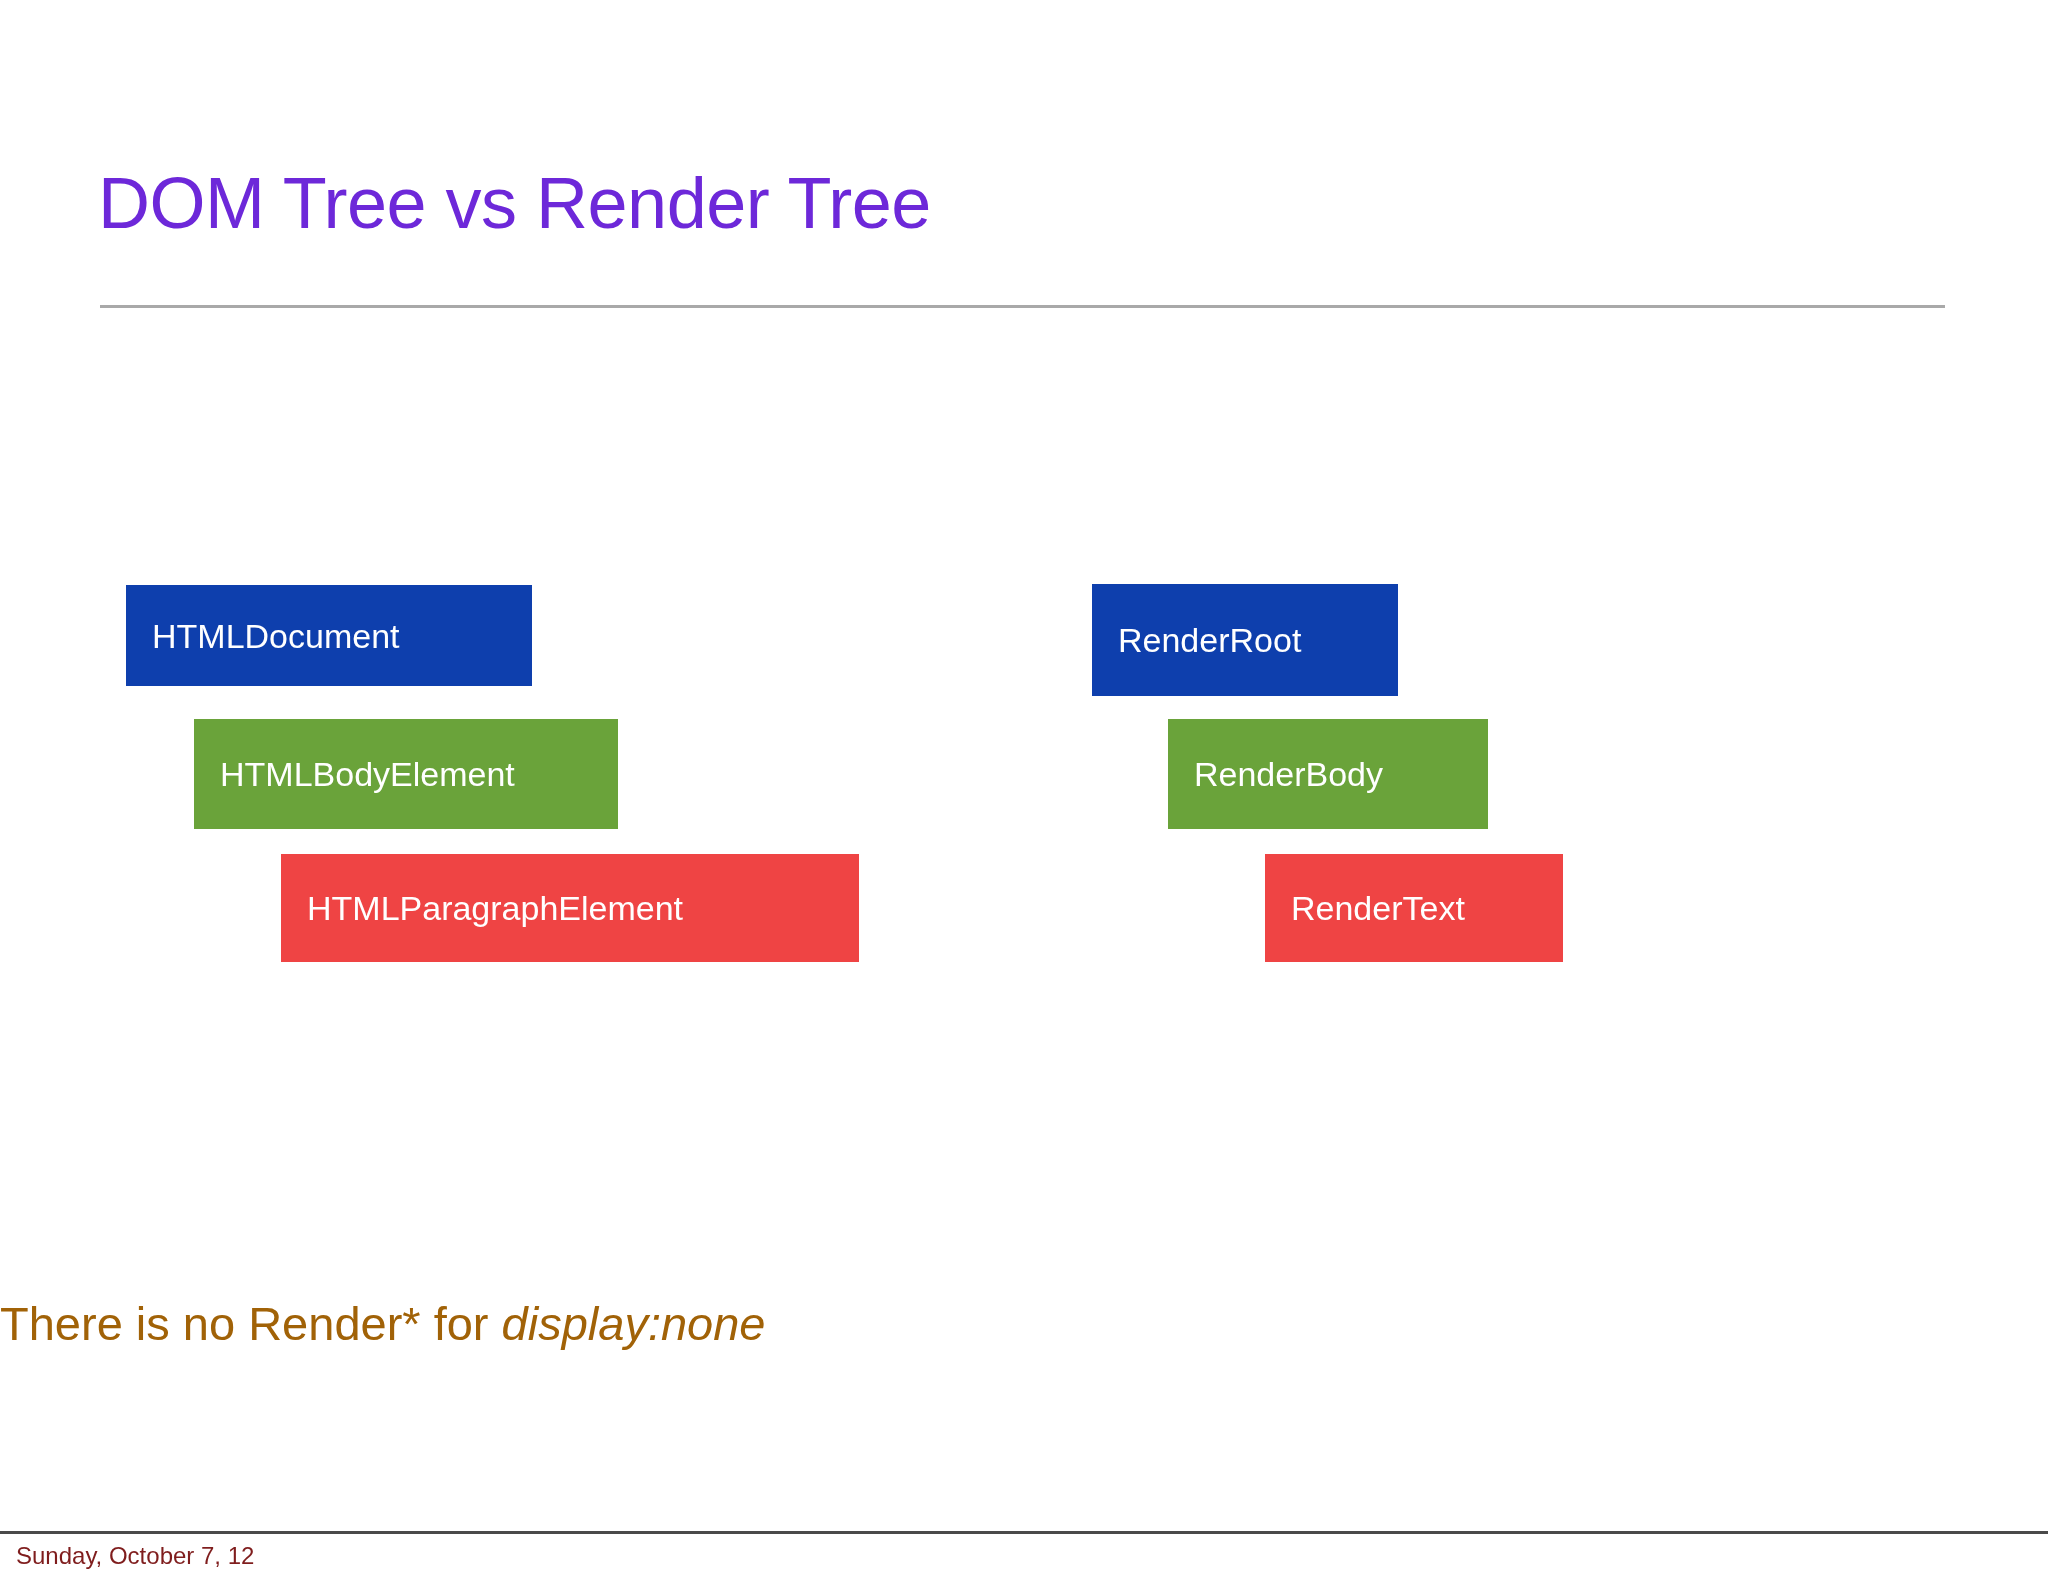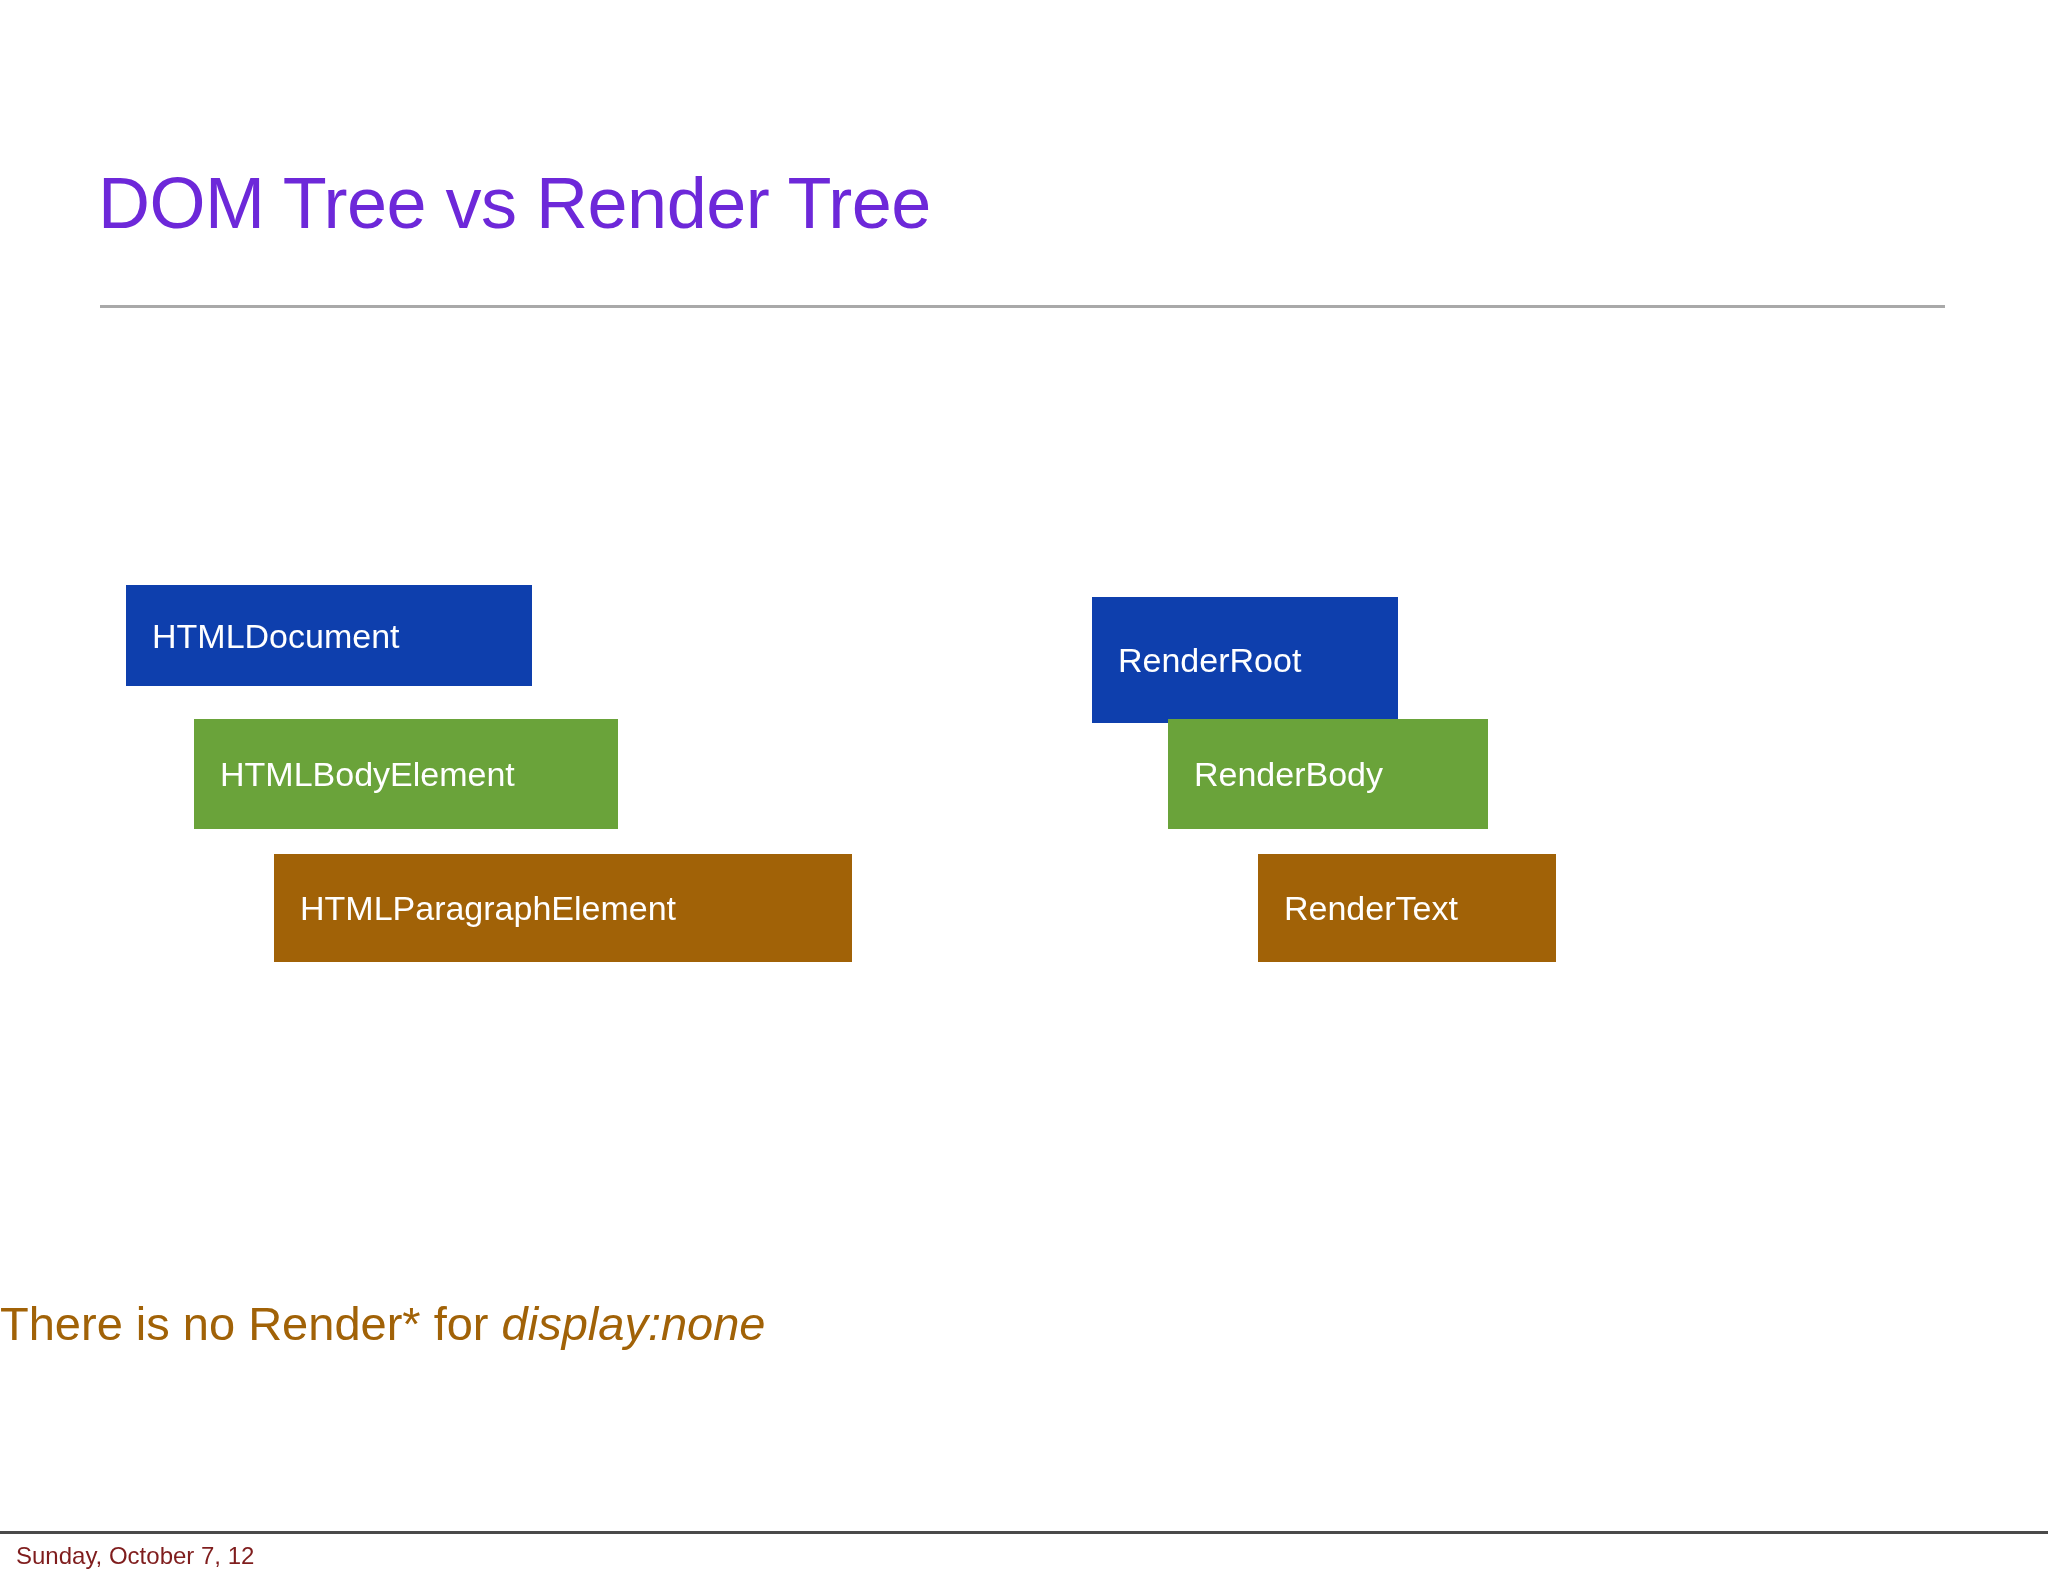--- a/index.html
+++ b/index.html
@@ -69,7 +69,7 @@
   #node-htmlparagraphelement{ left: 274px;  top: 854px; width: 578px; height: 108px; }
 
   
-  #node-renderroot { left: 1092px; top: 597px; width: 306px; height: 126px; }
+  #node-renderroot { left: 1092px; top: 584px; width: 306px; height: 112px; }
   #node-renderbody { left: 1168px; top: 719px; width: 320px; height: 110px; }
   #node-rendertext { left: 1258px; top: 854px; width: 298px; height: 108px; }
 

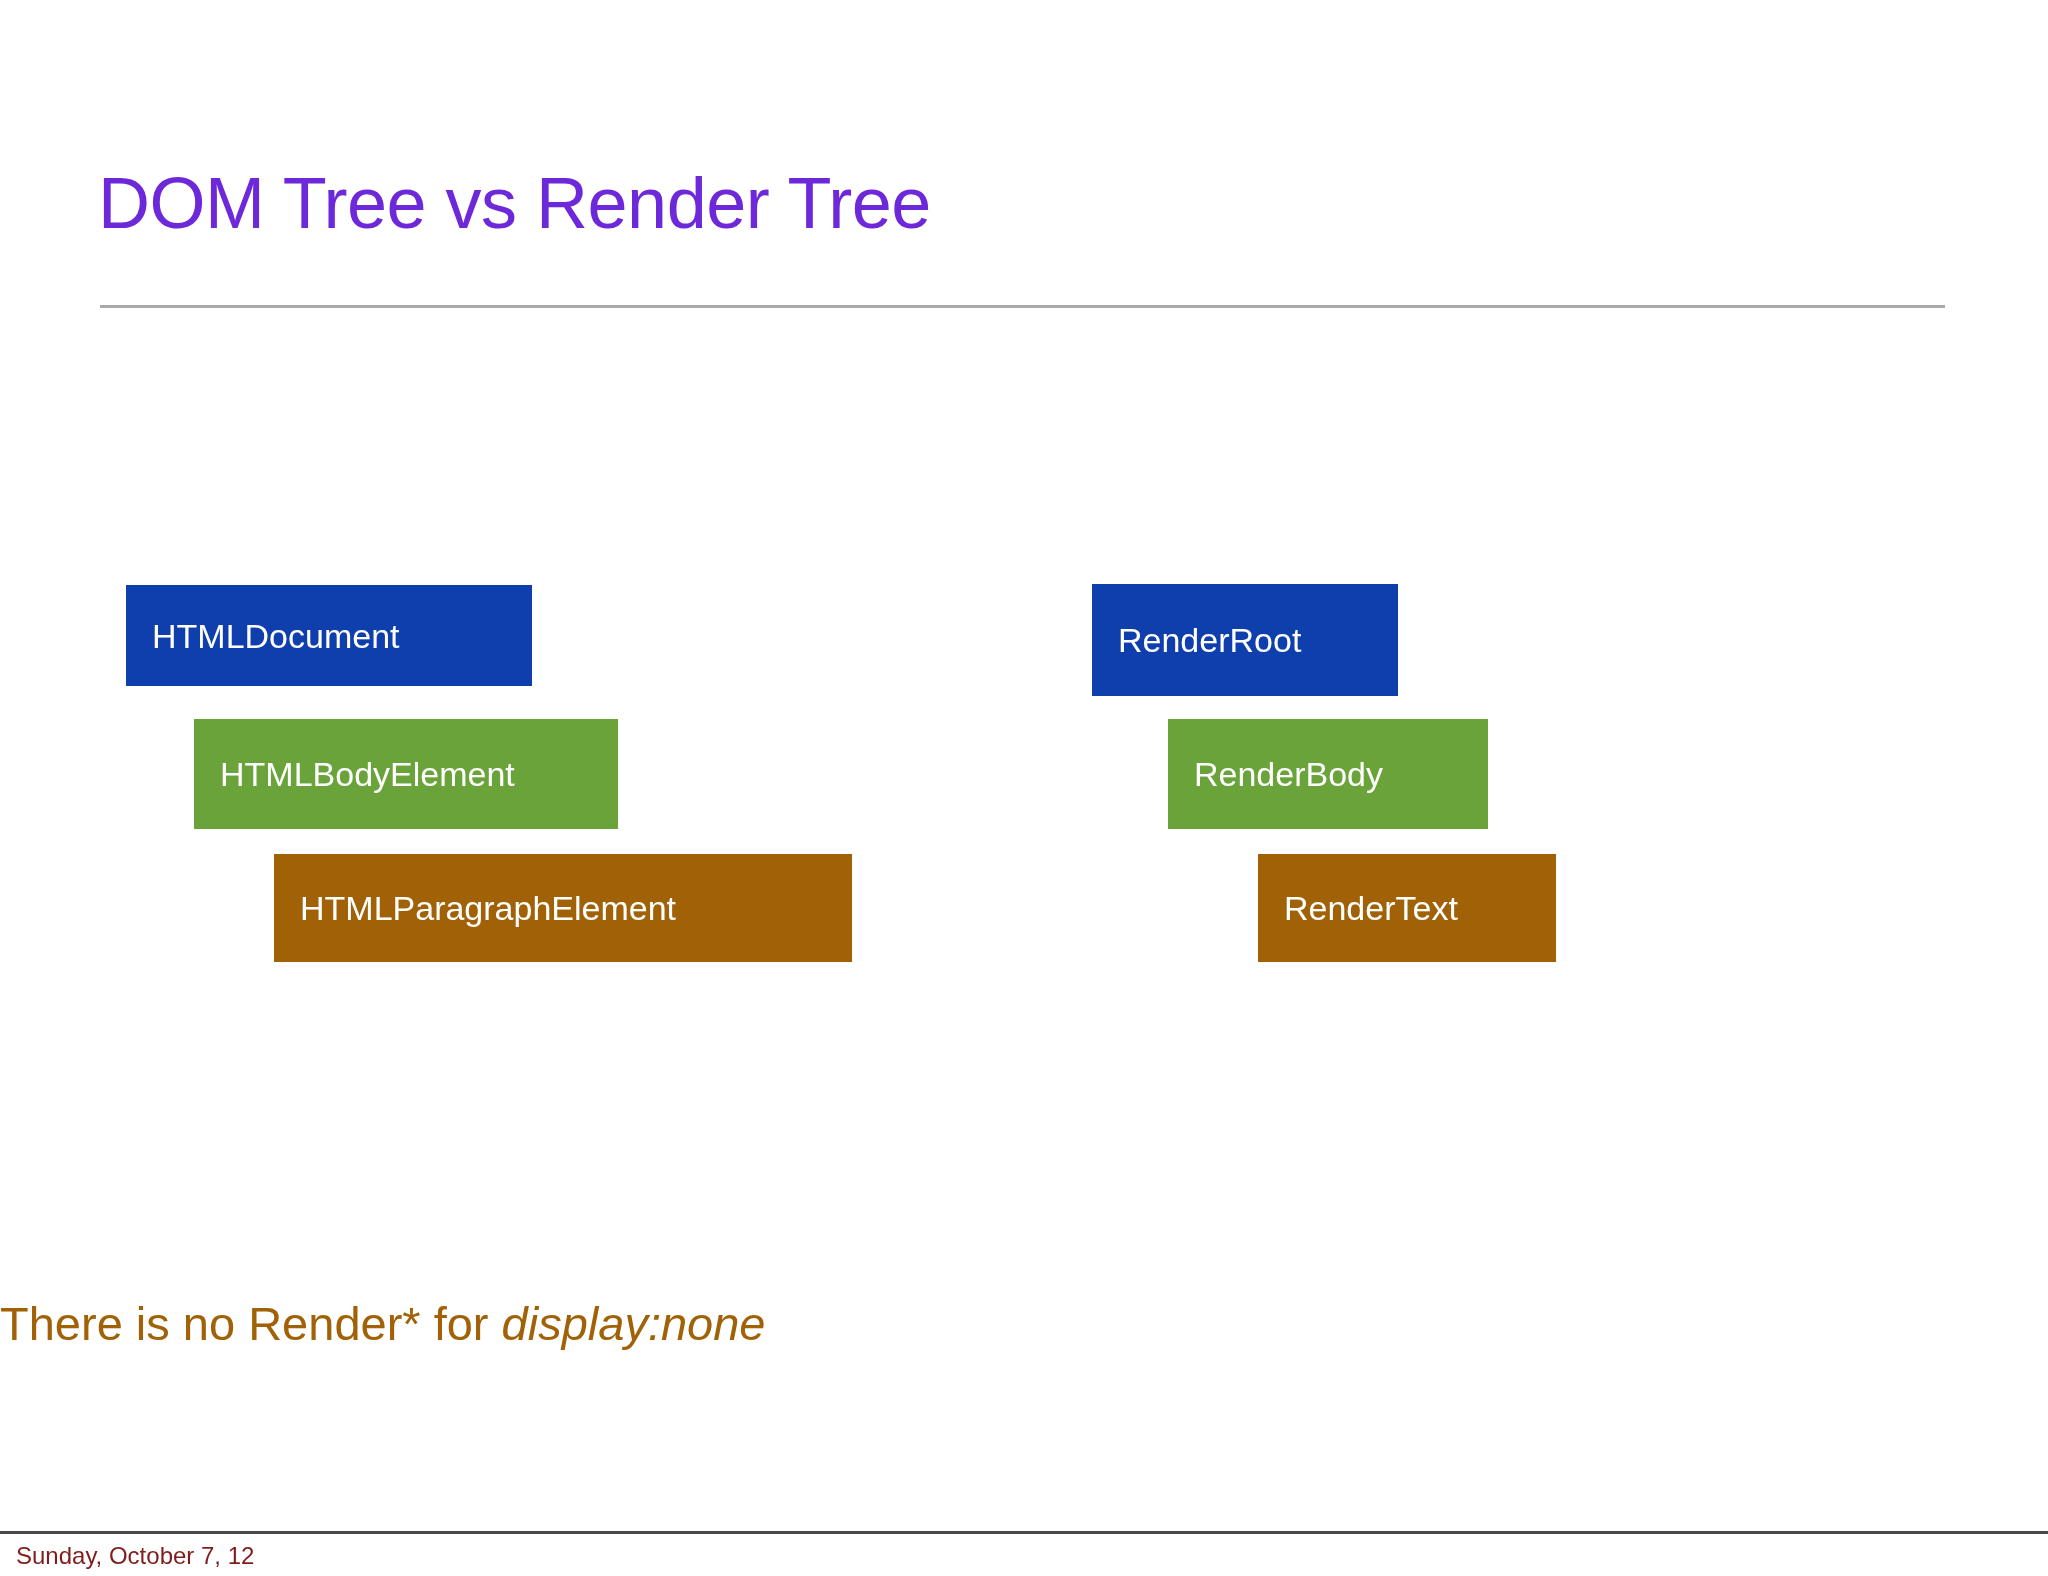--- a/index.html
+++ b/index.html
@@ -61,7 +61,7 @@
   }
   .node-blue   { background: #0e3fad; }
   .node-green  { background: #6aa33a; }
-  .node-purple { background: #a16207; }
+  .node-purple { background: #ef4444; margin-left: 7px; }
 
   
   #node-htmldocument        { left: 126px;  top: 585px; width: 406px; height: 101px; }

